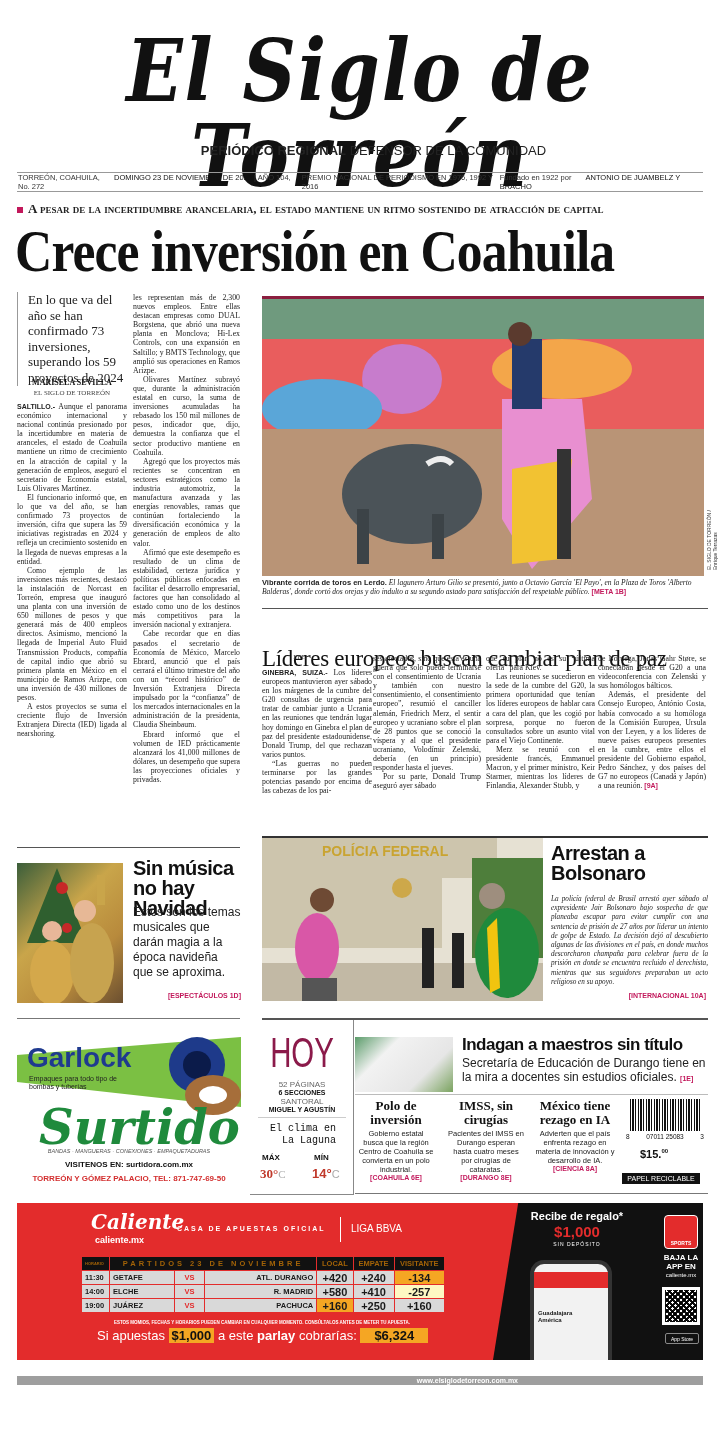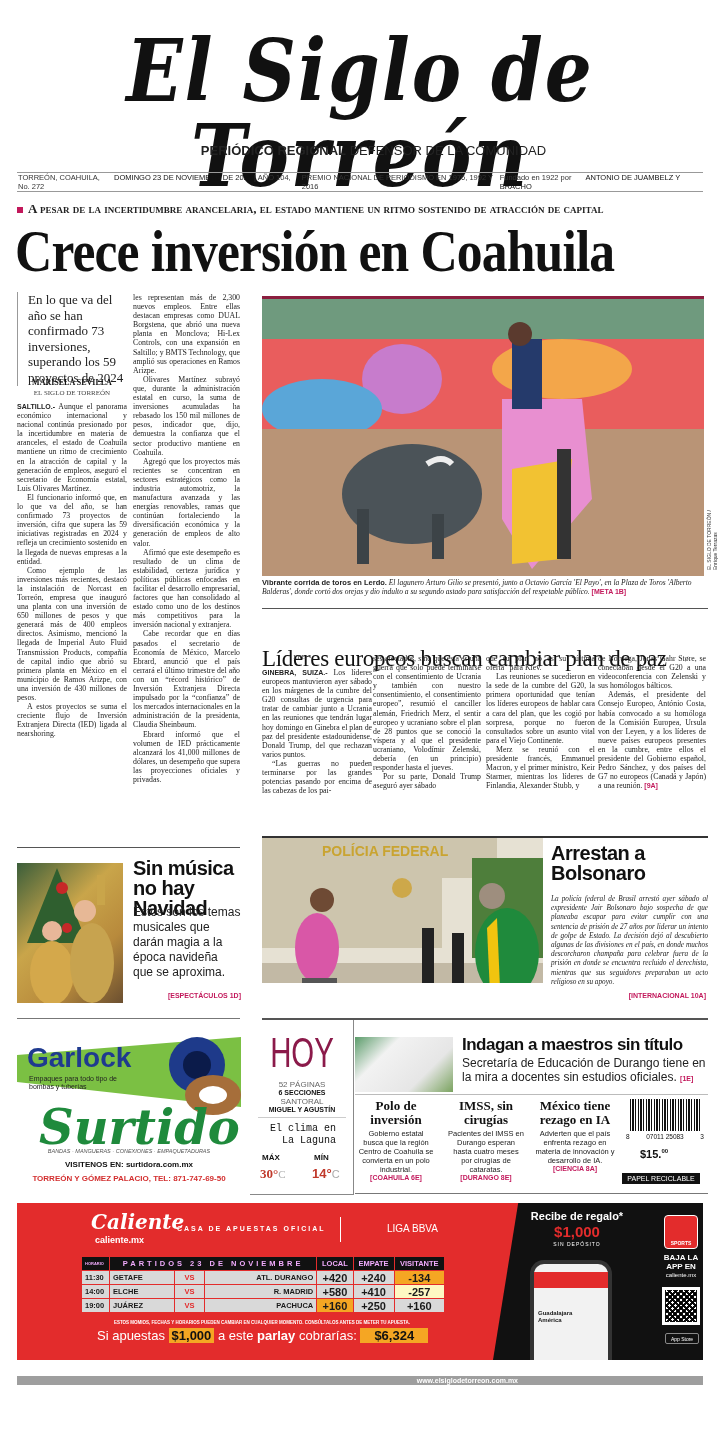--- a/index.html
+++ b/index.html
@@ -47,7 +47,7 @@
   .promo-text { font-family: "Liberation Sans", sans-serif; color: #222; }
 
   .img-xmas { left: 17px; top: 863px; width: 106px; height: 140px; background: linear-gradient(135deg, #3b5e3a 0%, #c9a54a 40%, #b88a3c 70%, #6b4f30 100%); }
-  .img-pf { left: 262px; top: 838px; width: 281px; height: 145px; background: linear-gradient(180deg, #d8cfbc 0%, #c8bfa9 35%, #6ea05a 55%, #c3bca8 75%, #a8a29a 100%); overflow: hidden; text-align: center; }
+  .img-pf { left: 262px; top: 838px; width: 281px; height: 163px; background: linear-gradient(180deg, #d8cfbc 0%, #c8bfa9 35%, #6ea05a 55%, #c3bca8 75%, #a8a29a 100%); overflow: hidden; text-align: center; }
 
   
   .ad-surtidora { left: 17px; top: 1037px; width: 224px; height: 155px; background: #fff; overflow: hidden; }

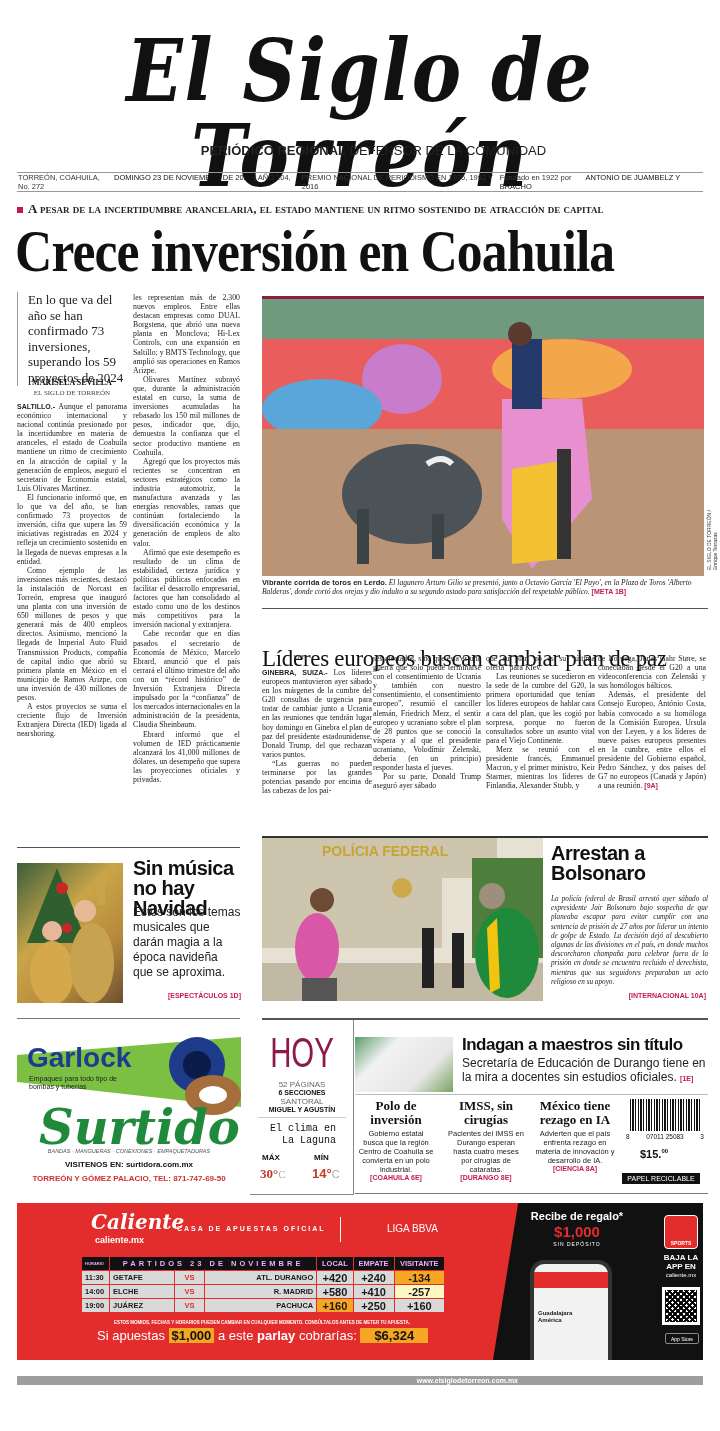--- a/index.html
+++ b/index.html
@@ -252,7 +252,7 @@
   <div class="abs" style="left:78px; top:32px; font-family:'Liberation Sans',sans-serif; font-weight:bold; font-size:9px; color:#fff;">caliente.mx</div>
   <div class="abs" style="left:160px; top:22px; font-family:'Liberation Sans',sans-serif; font-weight:bold; font-size:7px; letter-spacing:2px; color:#fff;">CASA DE APUESTAS OFICIAL</div>
   <div class="abs" style="left:323px; top:14px; width:1px; height:25px; background:#fff;"></div>
-  <div class="abs" style="left:334px; top:20px; font-family:'Liberation Sans',sans-serif; font-size:10px; color:#fff;margin-left:36px;">LIGA BBVA</div>
+  <div class="abs" style="left:334px; top:20px; font-family:'Liberation Sans',sans-serif; font-size:10px; color:#fff;">LIGA BBVA</div>
 
   <table class="odds-table abs" style="left:64px; top:53px; width:364px;">
     <tbody>

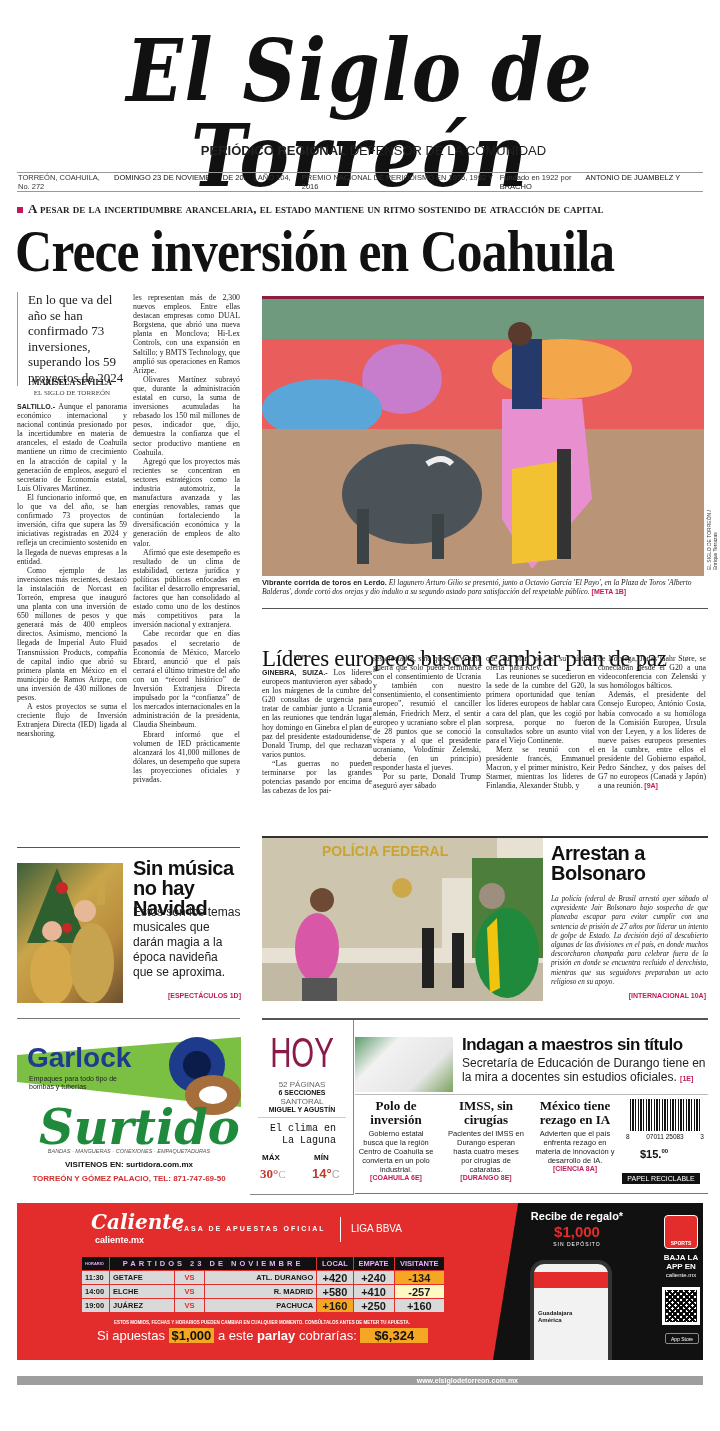--- a/index.html
+++ b/index.html
@@ -256,7 +256,7 @@
 
   <table class="odds-table abs" style="left:64px; top:53px; width:364px;">
     <tbody>
-        <tr style="background:#111; color:#f0abfc;">
+        <tr style="background:#111; color:#a16207;">
       <td style="font-size:4px; width:28px;">HORARIO</td>
       <td colspan="3" style="text-align:center; letter-spacing:3px;">PARTIDOS 23 DE NOVIEMBRE</td>
       <td style="text-align:center;">LOCAL</td>

